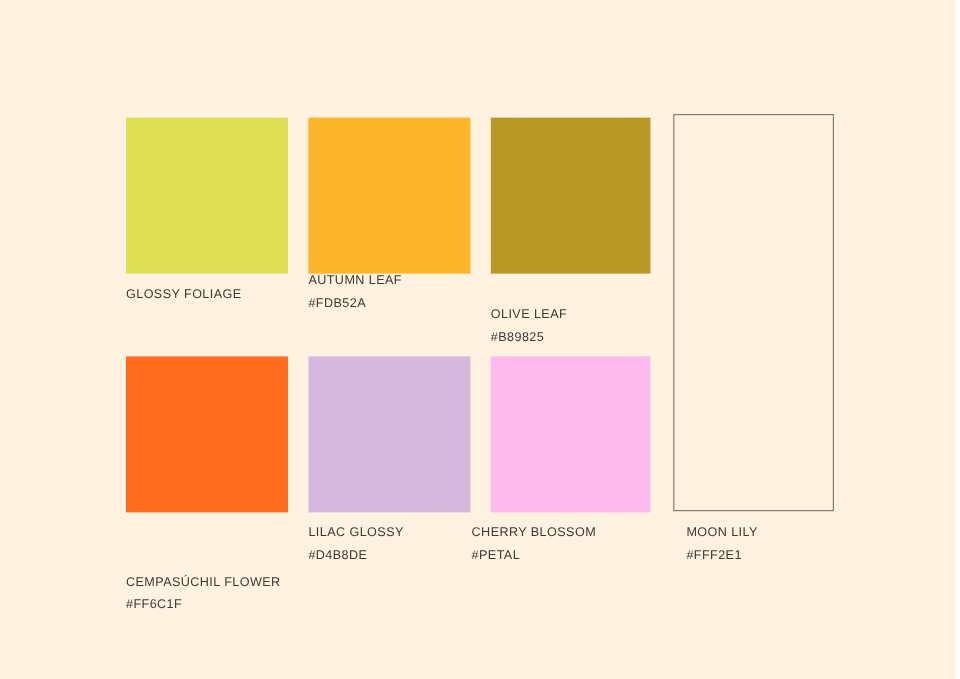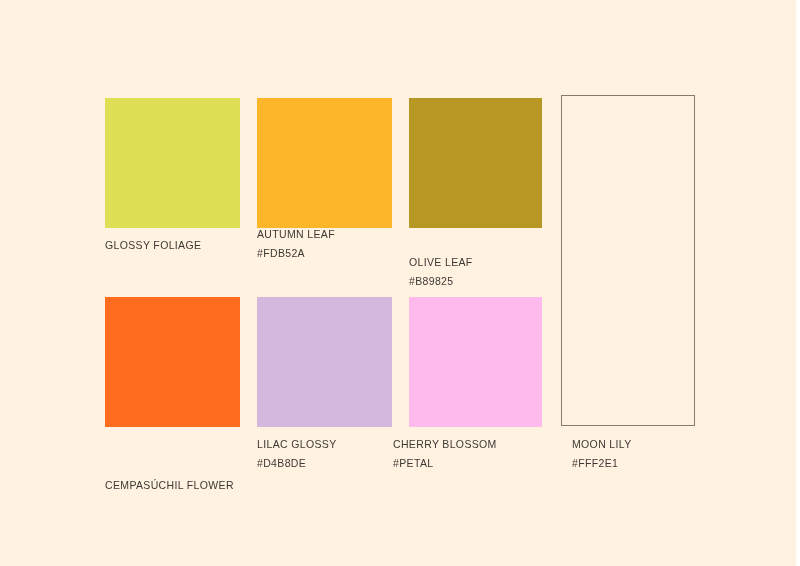--- a/index.html
+++ b/index.html
@@ -75,6 +75,7 @@
     </div>
     <div class="swatch-caption" style="left: 105px; top: 435px; margin-top: 41px;">
       <span class="swatch-name">CEMPASÚCHIL FLOWER</span>
+      <span class="swatch-hex">#FF6C1F</span>
     </div>
     <div class="swatch-cell" style="left: 257px; top: 297px; width: 135px;">
       <div class="swatch-chip" style="height: 130px; background: rgb(212, 184, 222);"></div>

